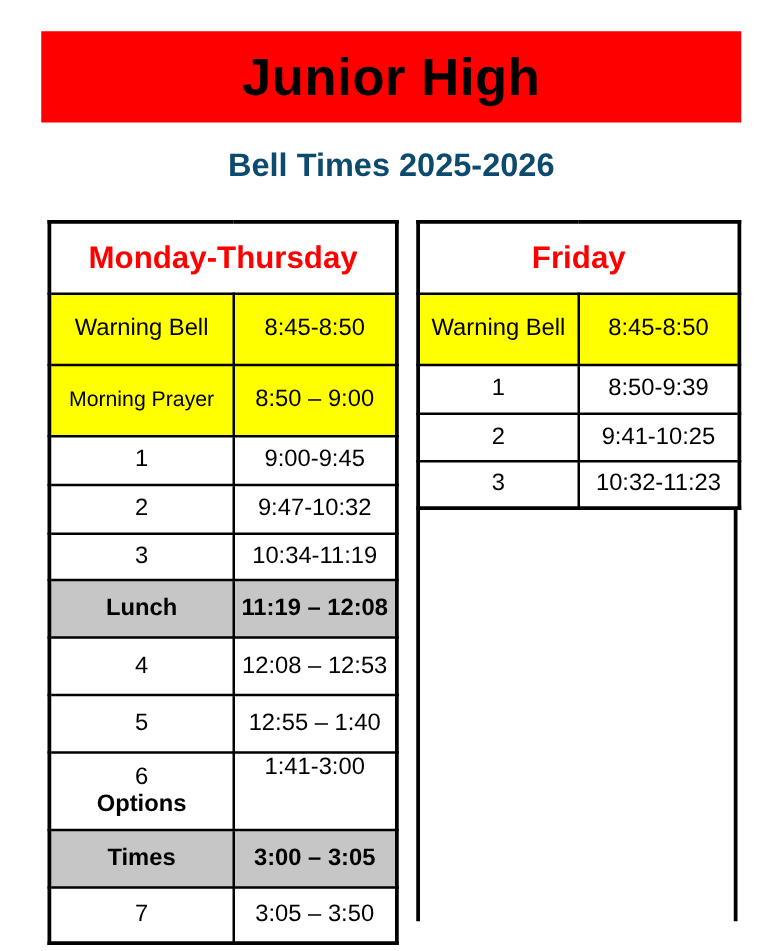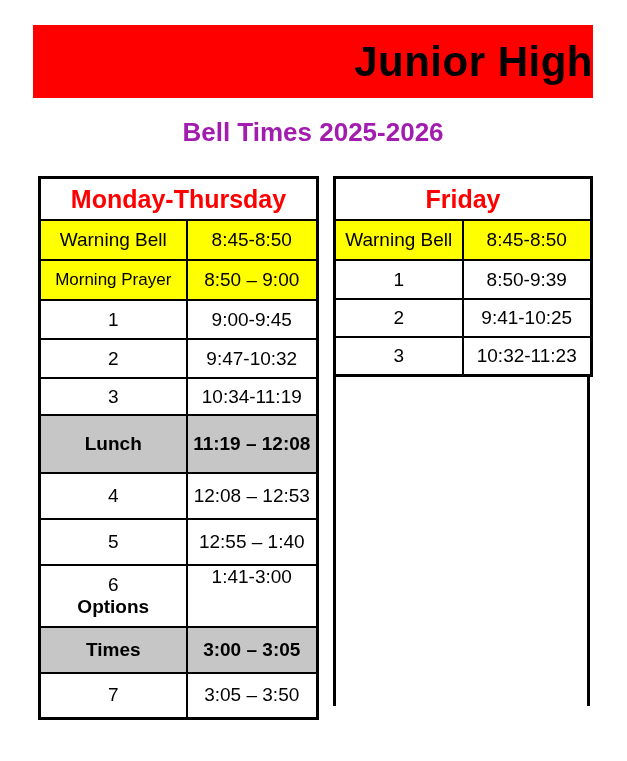--- a/index.html
+++ b/index.html
@@ -11,7 +11,7 @@
   .content{margin:0 34px 0 33px;}
   .banner{
     margin-top:25px;height:73px;background:#FF0000;
-    display:flex;align-items:center;justify-content:flex-end;
+    display:flex;align-items:center;justify-content:center;
   }
   .banner .title{
     font-size:42px;font-weight:bold;color:#000;letter-spacing:0.5px;

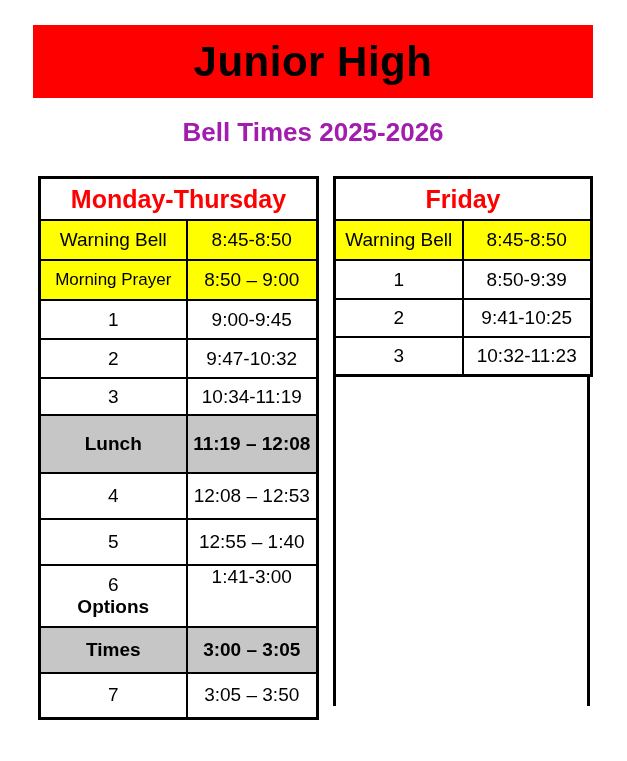--- a/index.html
+++ b/index.html
@@ -18,7 +18,7 @@
   }
   .subtitle{
     margin-top:17px;text-align:center;
-    font-size:26px;font-weight:bold;color:#a21caf;line-height:34px;
+    font-size:26px;font-weight:bold;color:#0c4a6e;line-height:34px;
   }
   .tables{
     margin-top:27px;display:flex;justify-content:space-between;align-items:flex-start;

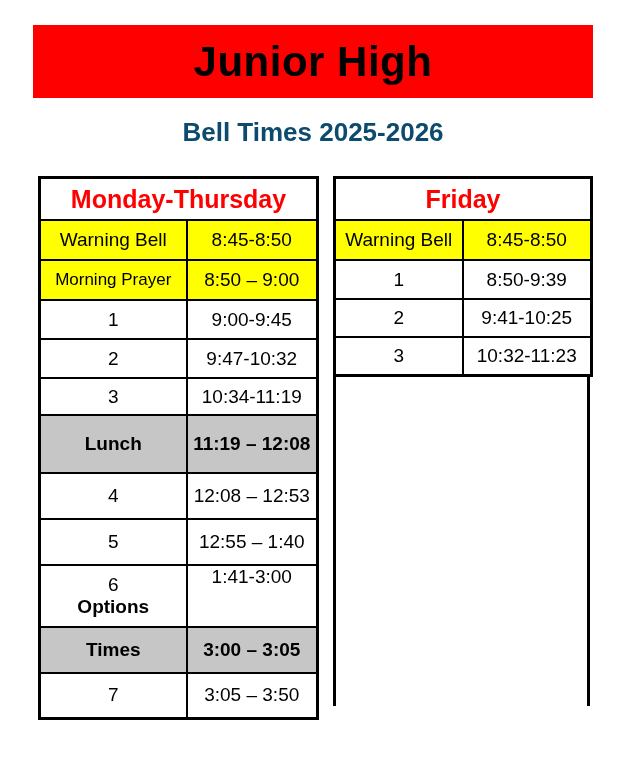--- a/index.html
+++ b/index.html
@@ -42,7 +42,7 @@
   .row-yellow td{background:#FFFF00;}
   .row-gray td{background:#C6C6C6;font-weight:bold;}
   .small-label td.lbl{font-size:17px;}
-  .h40{height:40px;} .h39{height:39px;} .h37{height:37px;} .h43{height:58px;margin-top:20px;}
+  .h40{height:57px;} .h39{height:39px;} .h37{height:37px;} .h43{height:58px;margin-top:20px;}
   .h46{height:46px;} .h45{height:45px;} .h62{height:62px;} .h38{height:38px;}
   .lbl2{font-weight:bold;}
   .friday-open-area{

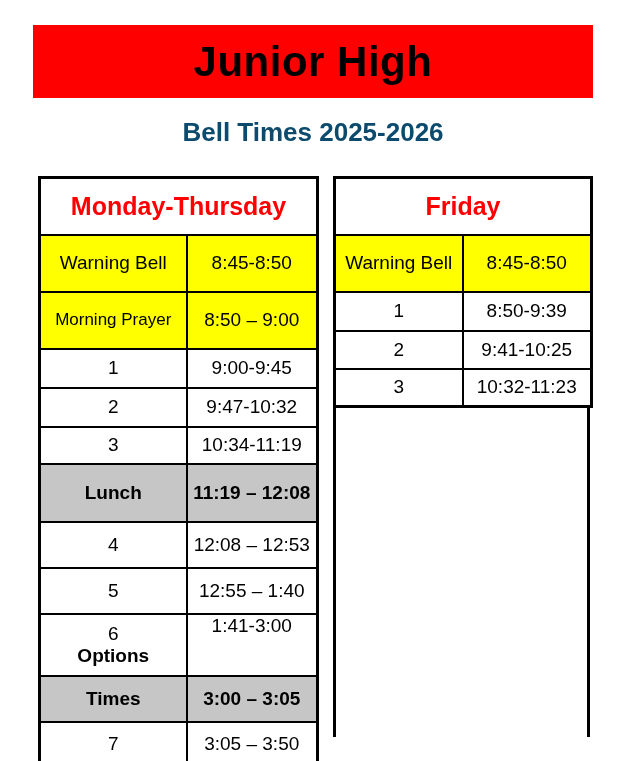--- a/index.html
+++ b/index.html
@@ -42,7 +42,7 @@
   .row-yellow td{background:#FFFF00;}
   .row-gray td{background:#C6C6C6;font-weight:bold;}
   .small-label td.lbl{font-size:17px;}
-  .h40{height:57px;} .h39{height:39px;} .h37{height:37px;} .h43{height:58px;margin-top:20px;}
+  .h40{height:57px;} .h39{height:39px;} .h37{height:37px;} .h43{height:46px;margin-top:20px;}
   .h46{height:46px;} .h45{height:45px;} .h62{height:62px;} .h38{height:38px;}
   .lbl2{font-weight:bold;}
   .friday-open-area{

